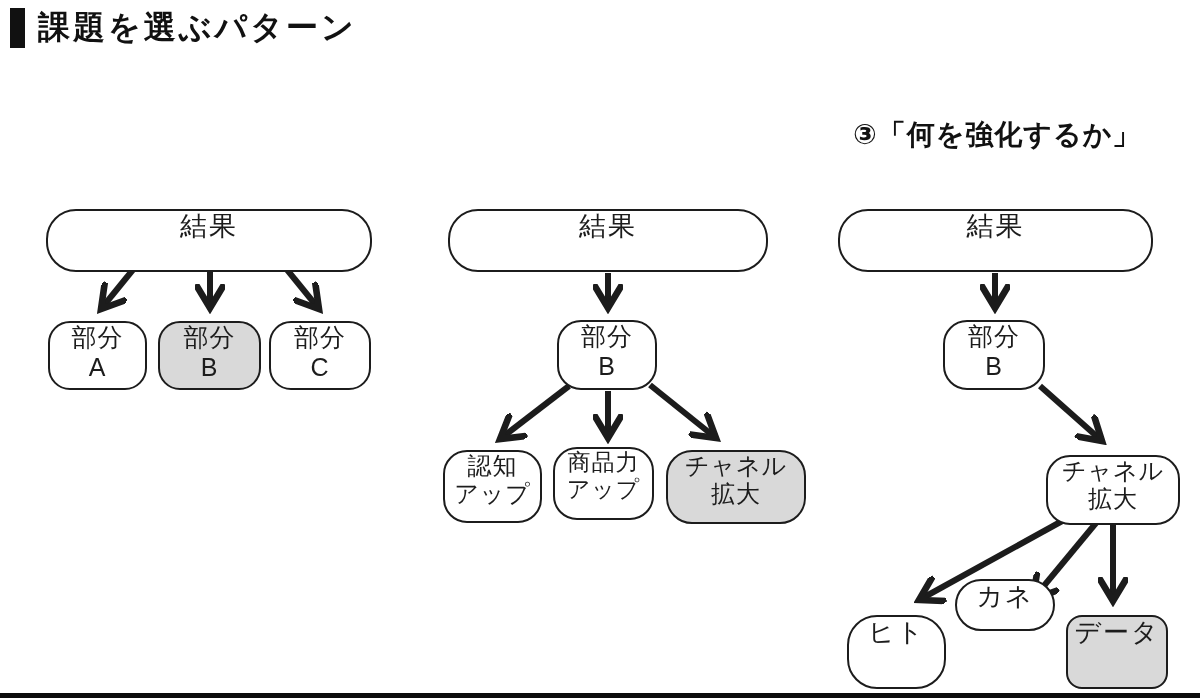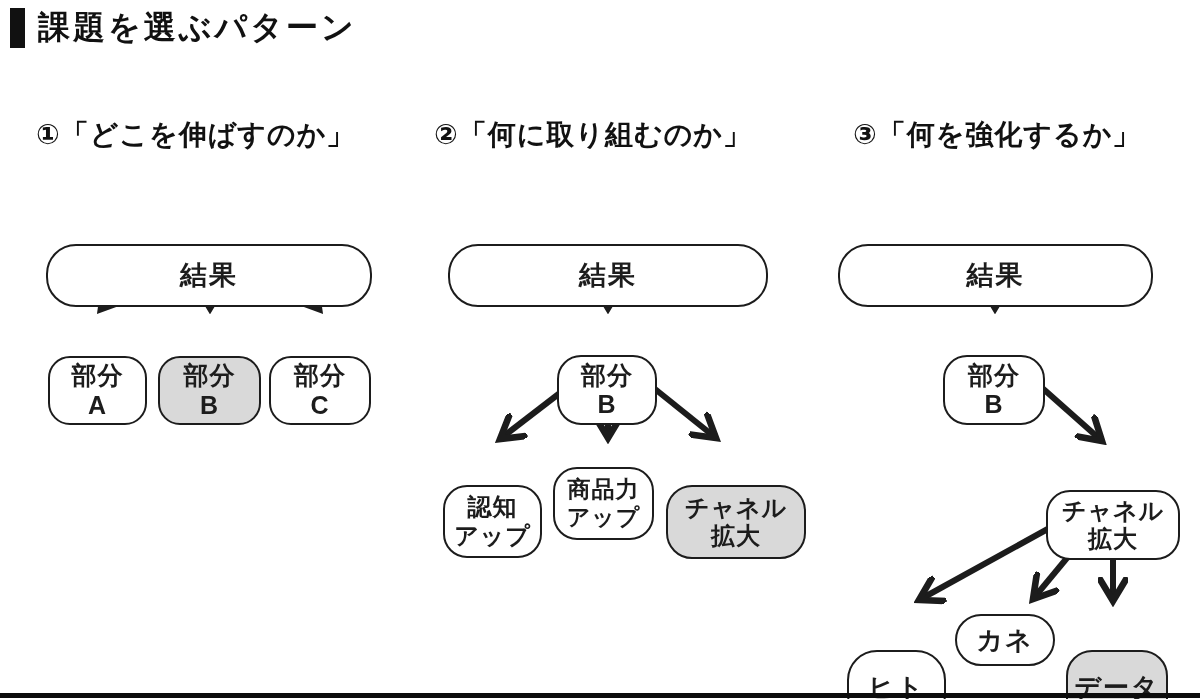--- a/index.html
+++ b/index.html
@@ -106,7 +106,6 @@
   <div class="title-accent"></div>
   <div class="page-title">課題を選ぶパターン</div>
 
-  <div class="pattern-heading h1">①「どこを伸ばすのか」</div>
   <div class="pattern-heading h2">②「何に取り組むのか」</div>
   <div class="pattern-heading h3">③「何を強化するか」</div>
 

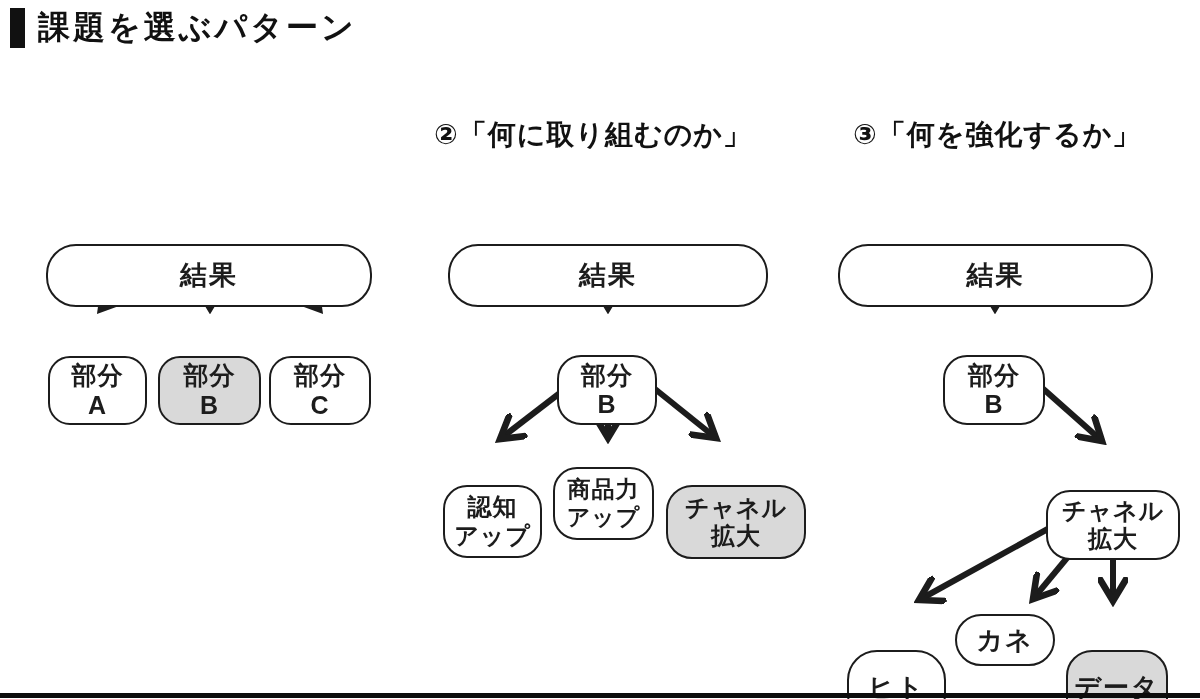--- a/index.html
+++ b/index.html
@@ -106,7 +106,6 @@
   <div class="title-accent"></div>
   <div class="page-title">課題を選ぶパターン</div>
 
-  <div class="pattern-heading h2">②「何に取り組むのか」</div>
   <div class="pattern-heading h3">③「何を強化するか」</div>
 
   <svg class="arrows" viewBox="0 0 1200 699" xmlns="http://www.w3.org/2000/svg">

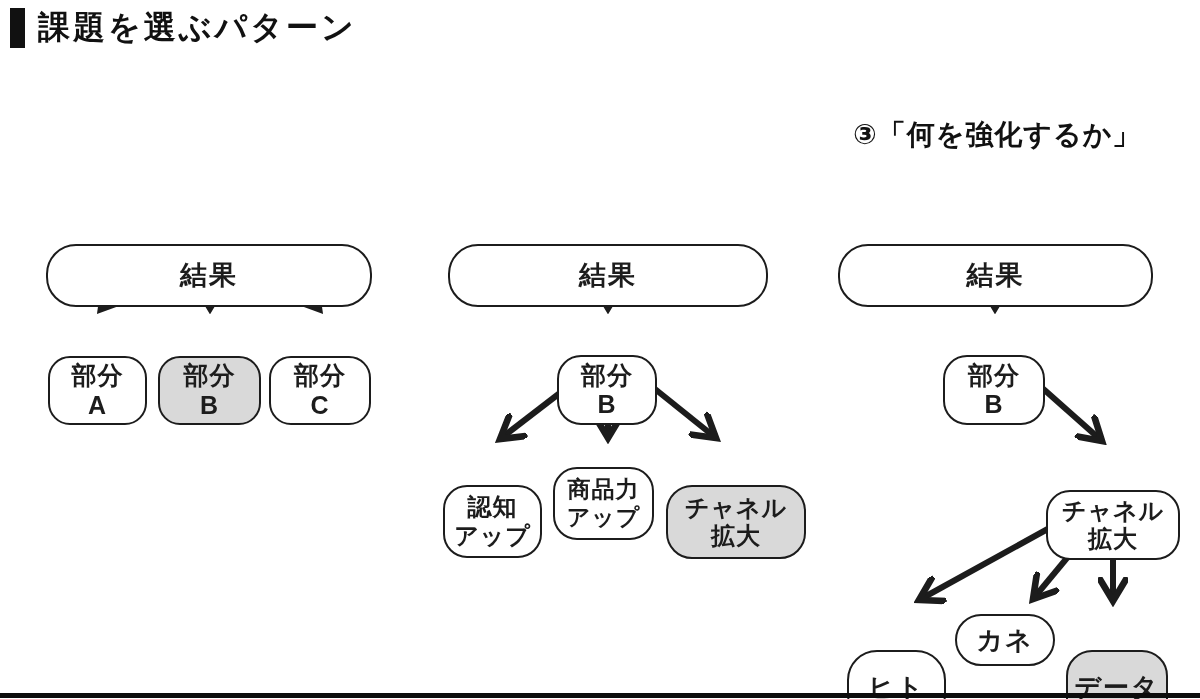--- a/index.html
+++ b/index.html
@@ -69,14 +69,13 @@
     display:flex;
     flex-direction:column;
     align-items:center;
-    justify-content:center;
+    justify-content:flex-start;
     background:var(--boxfill);
     border:2.6px solid var(--line);
     border-radius:24px;
-    font-weight:bold;
+    font-weight:normal;
     line-height:1.18;
     text-align:center;
-    margin-top:35px;
   }
   .node.root{
     border-radius:30px;

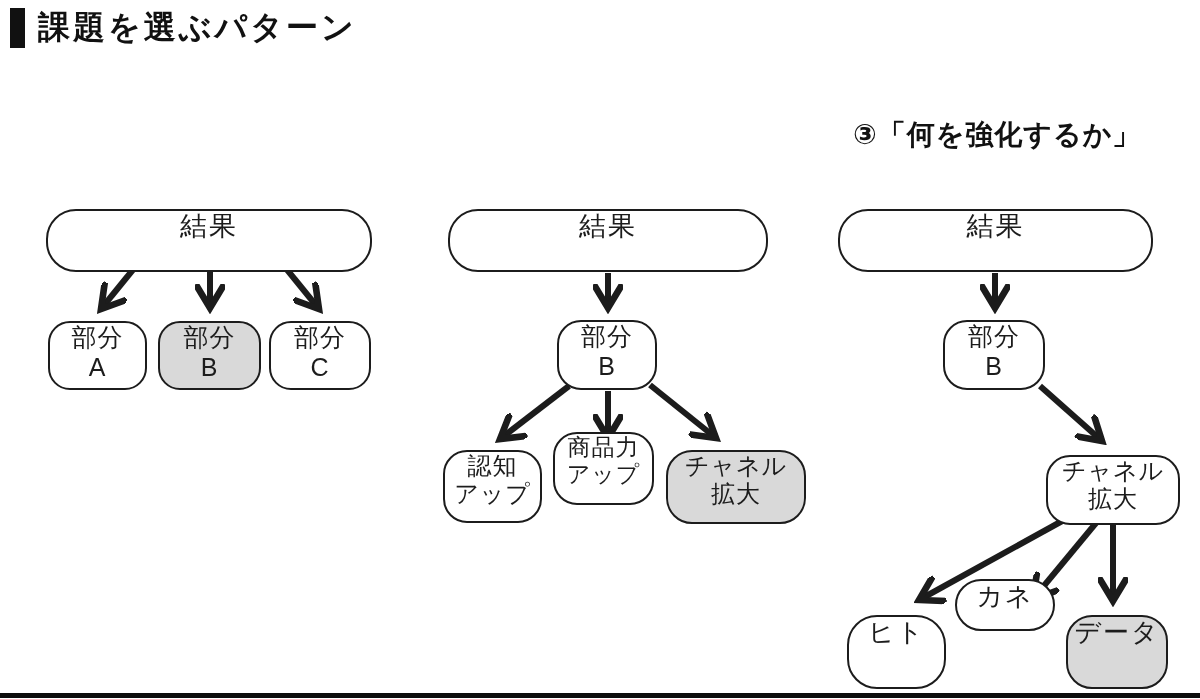--- a/index.html
+++ b/index.html
@@ -157,7 +157,7 @@
     <span class="nl" style="font-size:24px">認知</span>
     <span class="nl" style="font-size:24px">アップ</span>
   </div>
-  <div class="node" style="left:553px;top:432px;width:101px;height:73px">
+  <div class="node" style="left:553px;top:447px;width:101px;height:73px">
     <span class="nl" style="font-size:23px">商品力</span>
     <span class="nl" style="font-size:23px">アップ</span>
   </div>

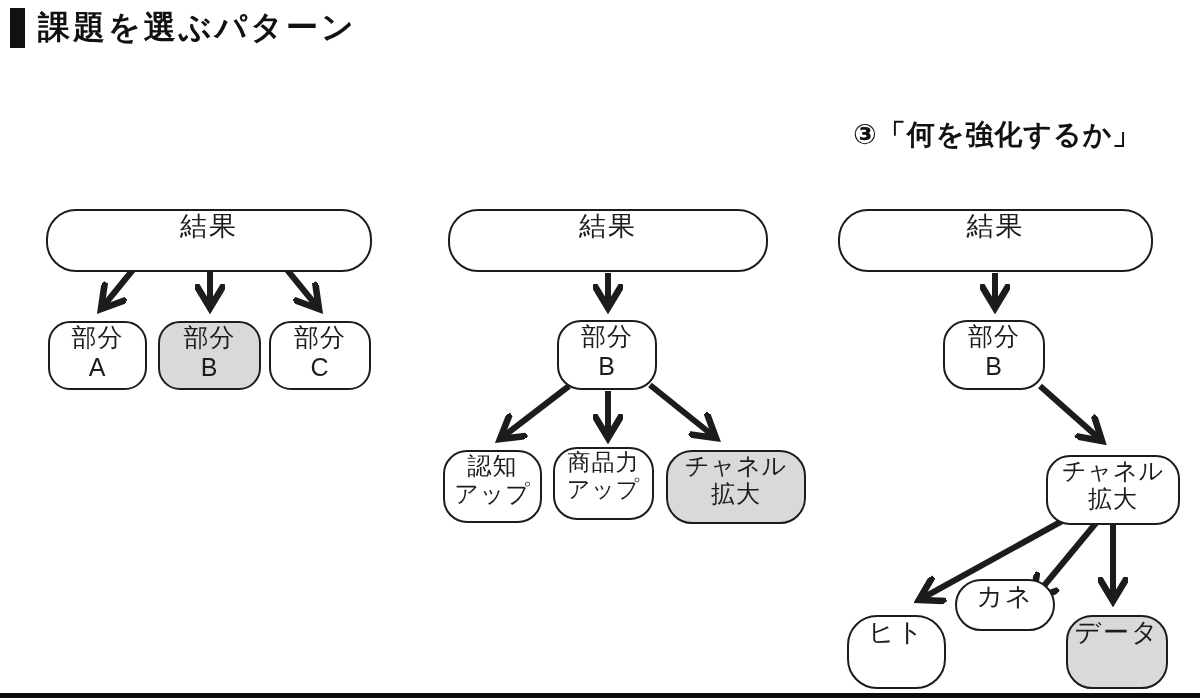--- a/index.html
+++ b/index.html
@@ -183,7 +183,7 @@
   <div class="node single" style="left:955px;top:579px;width:100px;height:52px;border-radius:26px">
     <span class="nl">カネ</span>
   </div>
-  <div class="node single shaded" style="left:1066px;top:615px;width:102px;height:74px;border-radius:26px">
+  <div class="node single shaded" style="left:1066px;top:615px;width:102px;height:74px;border-radius:16px">
     <span class="nl">データ</span>
   </div>
 

